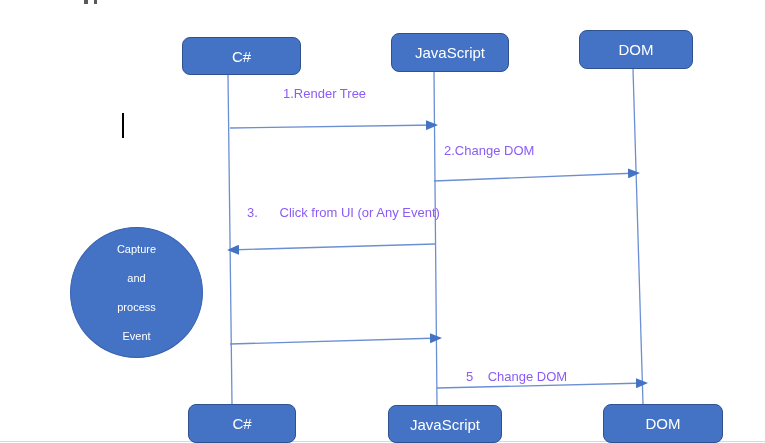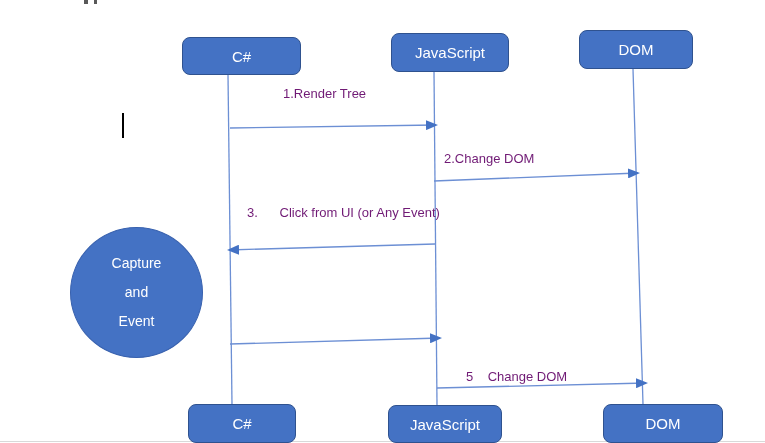--- a/index.html
+++ b/index.html
@@ -53,7 +53,7 @@
   }
   .msg {
     position: absolute;
-    color: #701a75;
+    color: #8b5cf6;
     font-size: 13px;
     white-space: pre;
   }

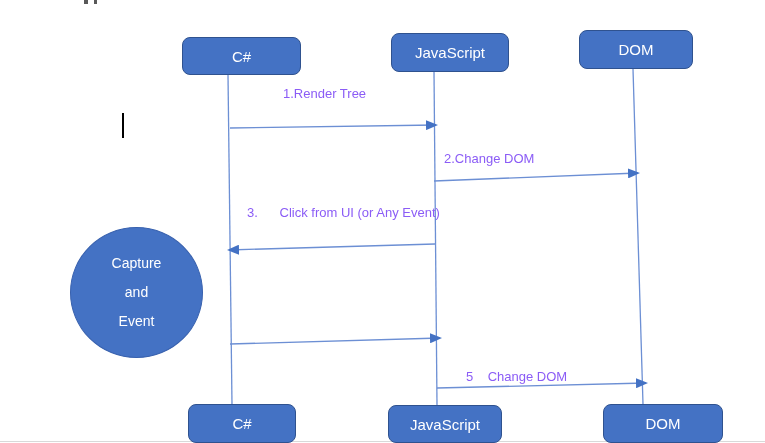--- a/index.html
+++ b/index.html
@@ -124,7 +124,7 @@
   </div>
 
   <div class="msg" style="left:283px; top:86px;">1.Render Tree</div>
-  <div class="msg" style="left:444px; top:151px;">2.Change DOM</div>
+  <div class="msg" style="left:444px; top:143px;">2.Change DOM</div>
   <div class="msg" style="left:247px; top:205px;text-align:right;">3.&nbsp;&nbsp;&nbsp;&nbsp;&nbsp;&nbsp;Click from UI (or Any Event)</div>
   <div class="msg" style="left:466px; top:369px;text-align:right;">5&nbsp;&nbsp;&nbsp;&nbsp;Change DOM</div>
 

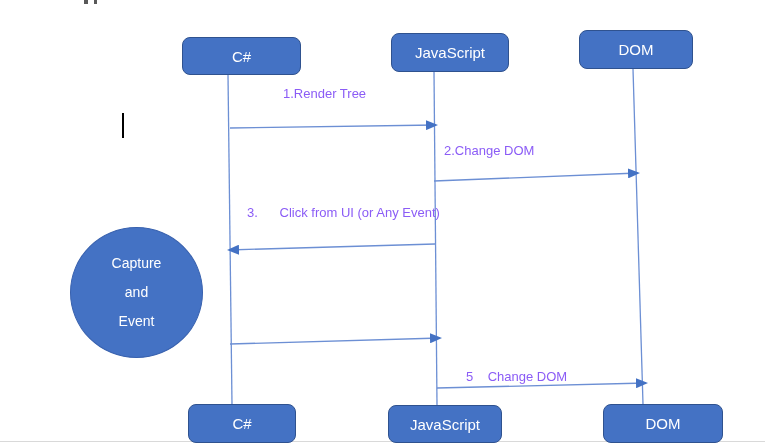--- a/index.html
+++ b/index.html
@@ -70,7 +70,7 @@
     align-items: center;
     justify-content: center;
     color: #ffffff;
-    font-size: 14px;
+    font-size: 11px;
     line-height: 29px;
     text-align: center;
   }

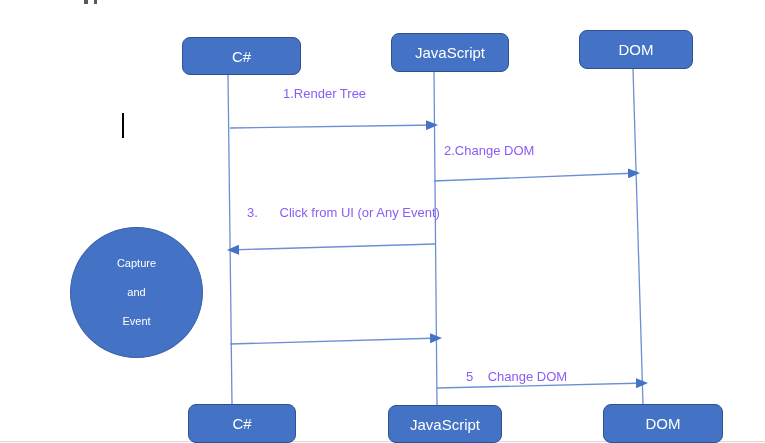--- a/index.html
+++ b/index.html
@@ -131,6 +131,7 @@
   <div class="circle">
     <div>Capture</div>
     <div>and</div>
+    <div>process</div>
     <div>Event</div>
   </div>
 

